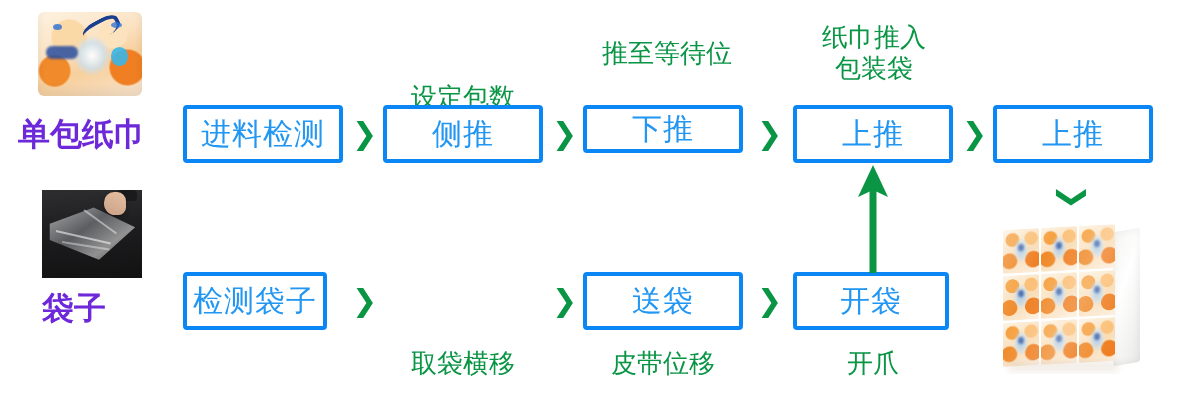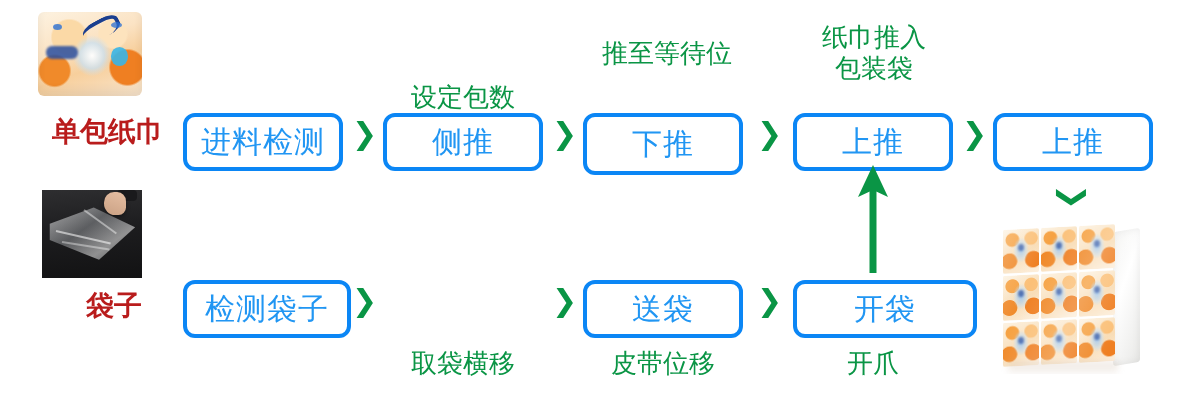--- a/index.html
+++ b/index.html
@@ -55,11 +55,11 @@
   
   .row-title{
     position:absolute;
-    color:#b91c1c;
-    font-size:28px;
+    color:#6d28d9;
+    font-size:32px;
     font-weight:bold;
     line-height:1;
-    text-align:right;
+    text-align:left;
     white-space:nowrap;
   }
 

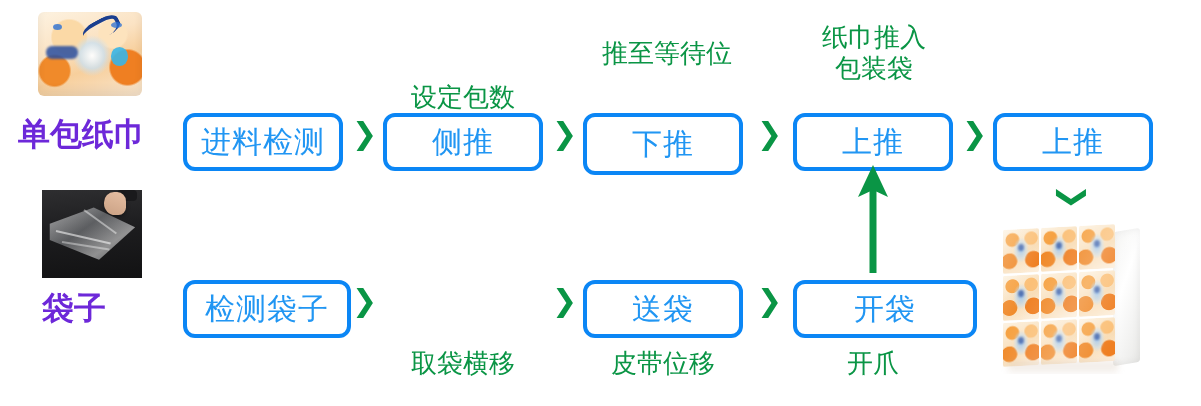--- a/index.html
+++ b/index.html
@@ -16,12 +16,11 @@
     position:absolute;
     box-sizing:border-box;
     border:4px solid #0b86f5;
-    border-radius:12px;
+    border-radius:4px;
     background:#ffffff;
     display:flex;
     align-items:center;
     justify-content:center;
-    margin-top:8px;
   }
   .step-box .step-label{
     color:#2196f3;

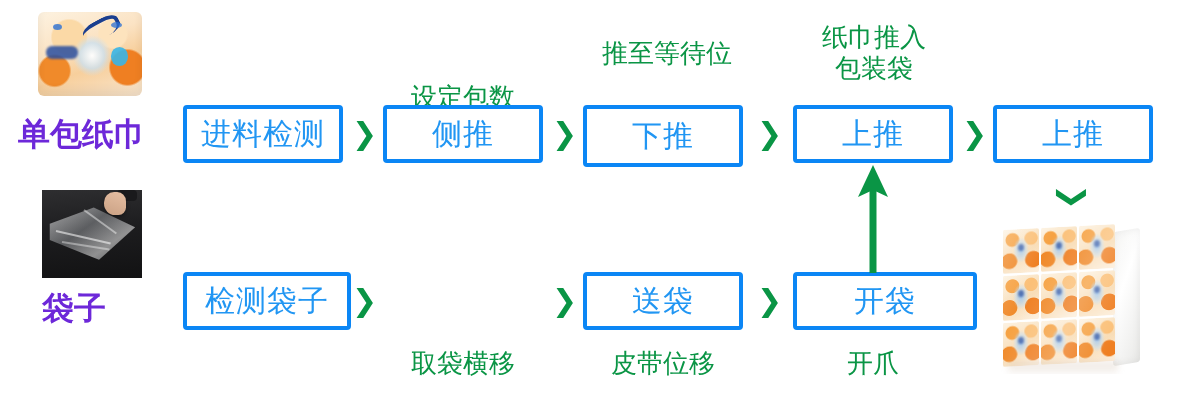--- a/index.html
+++ b/index.html
@@ -222,7 +222,7 @@
   </div>
   <div class="chev" style="left:552px;top:119px;">❯</div>
 
-  <div class="step-box" style="left:583px;top:105px;width:160px;height:62px;">
+  <div class="step-box" style="left:583px;top:105px;width:160px;height:48px;">
     <span class="step-label">下推</span>
   </div>
   <div class="chev" style="left:757px;top:119px;">❯</div>

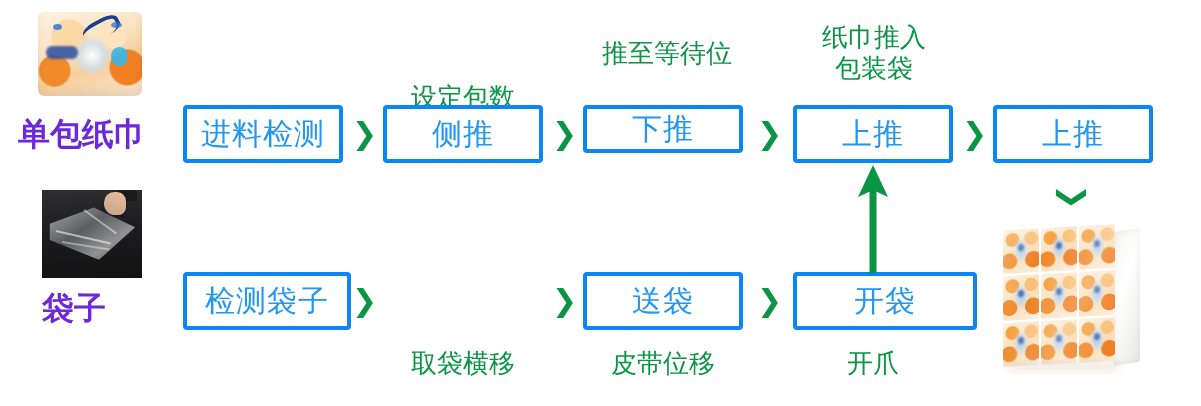--- a/index.html
+++ b/index.html
@@ -236,7 +236,7 @@
     <span class="step-label">上推</span>
   </div>
 
-  <div class="step-box" style="left:183px;top:272px;width:168px;height:58px;">
+  <div class="step-box" style="left:183px;top:272px;width:144px;height:58px;">
     <span class="step-label">检测袋子</span>
   </div>
   <div class="chev" style="left:352px;top:286px;">❯</div>

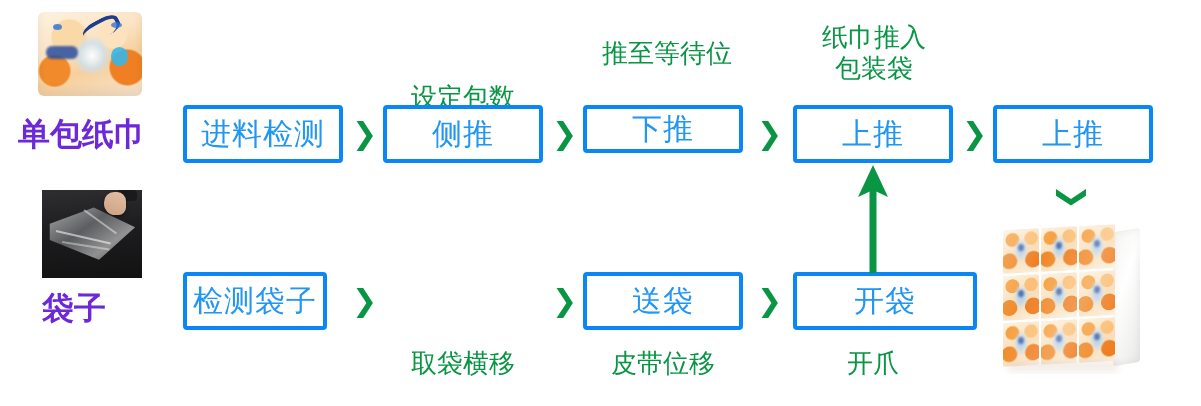--- a/index.html
+++ b/index.html
@@ -248,7 +248,7 @@
   </div>
   <div class="chev" style="left:757px;top:286px;">❯</div>
 
-  <div class="step-box" style="left:793px;top:272px;width:184px;height:58px;">
+  <div class="step-box" style="left:793px;top:272px;width:156px;height:58px;">
     <span class="step-label">开袋</span>
   </div>
 

